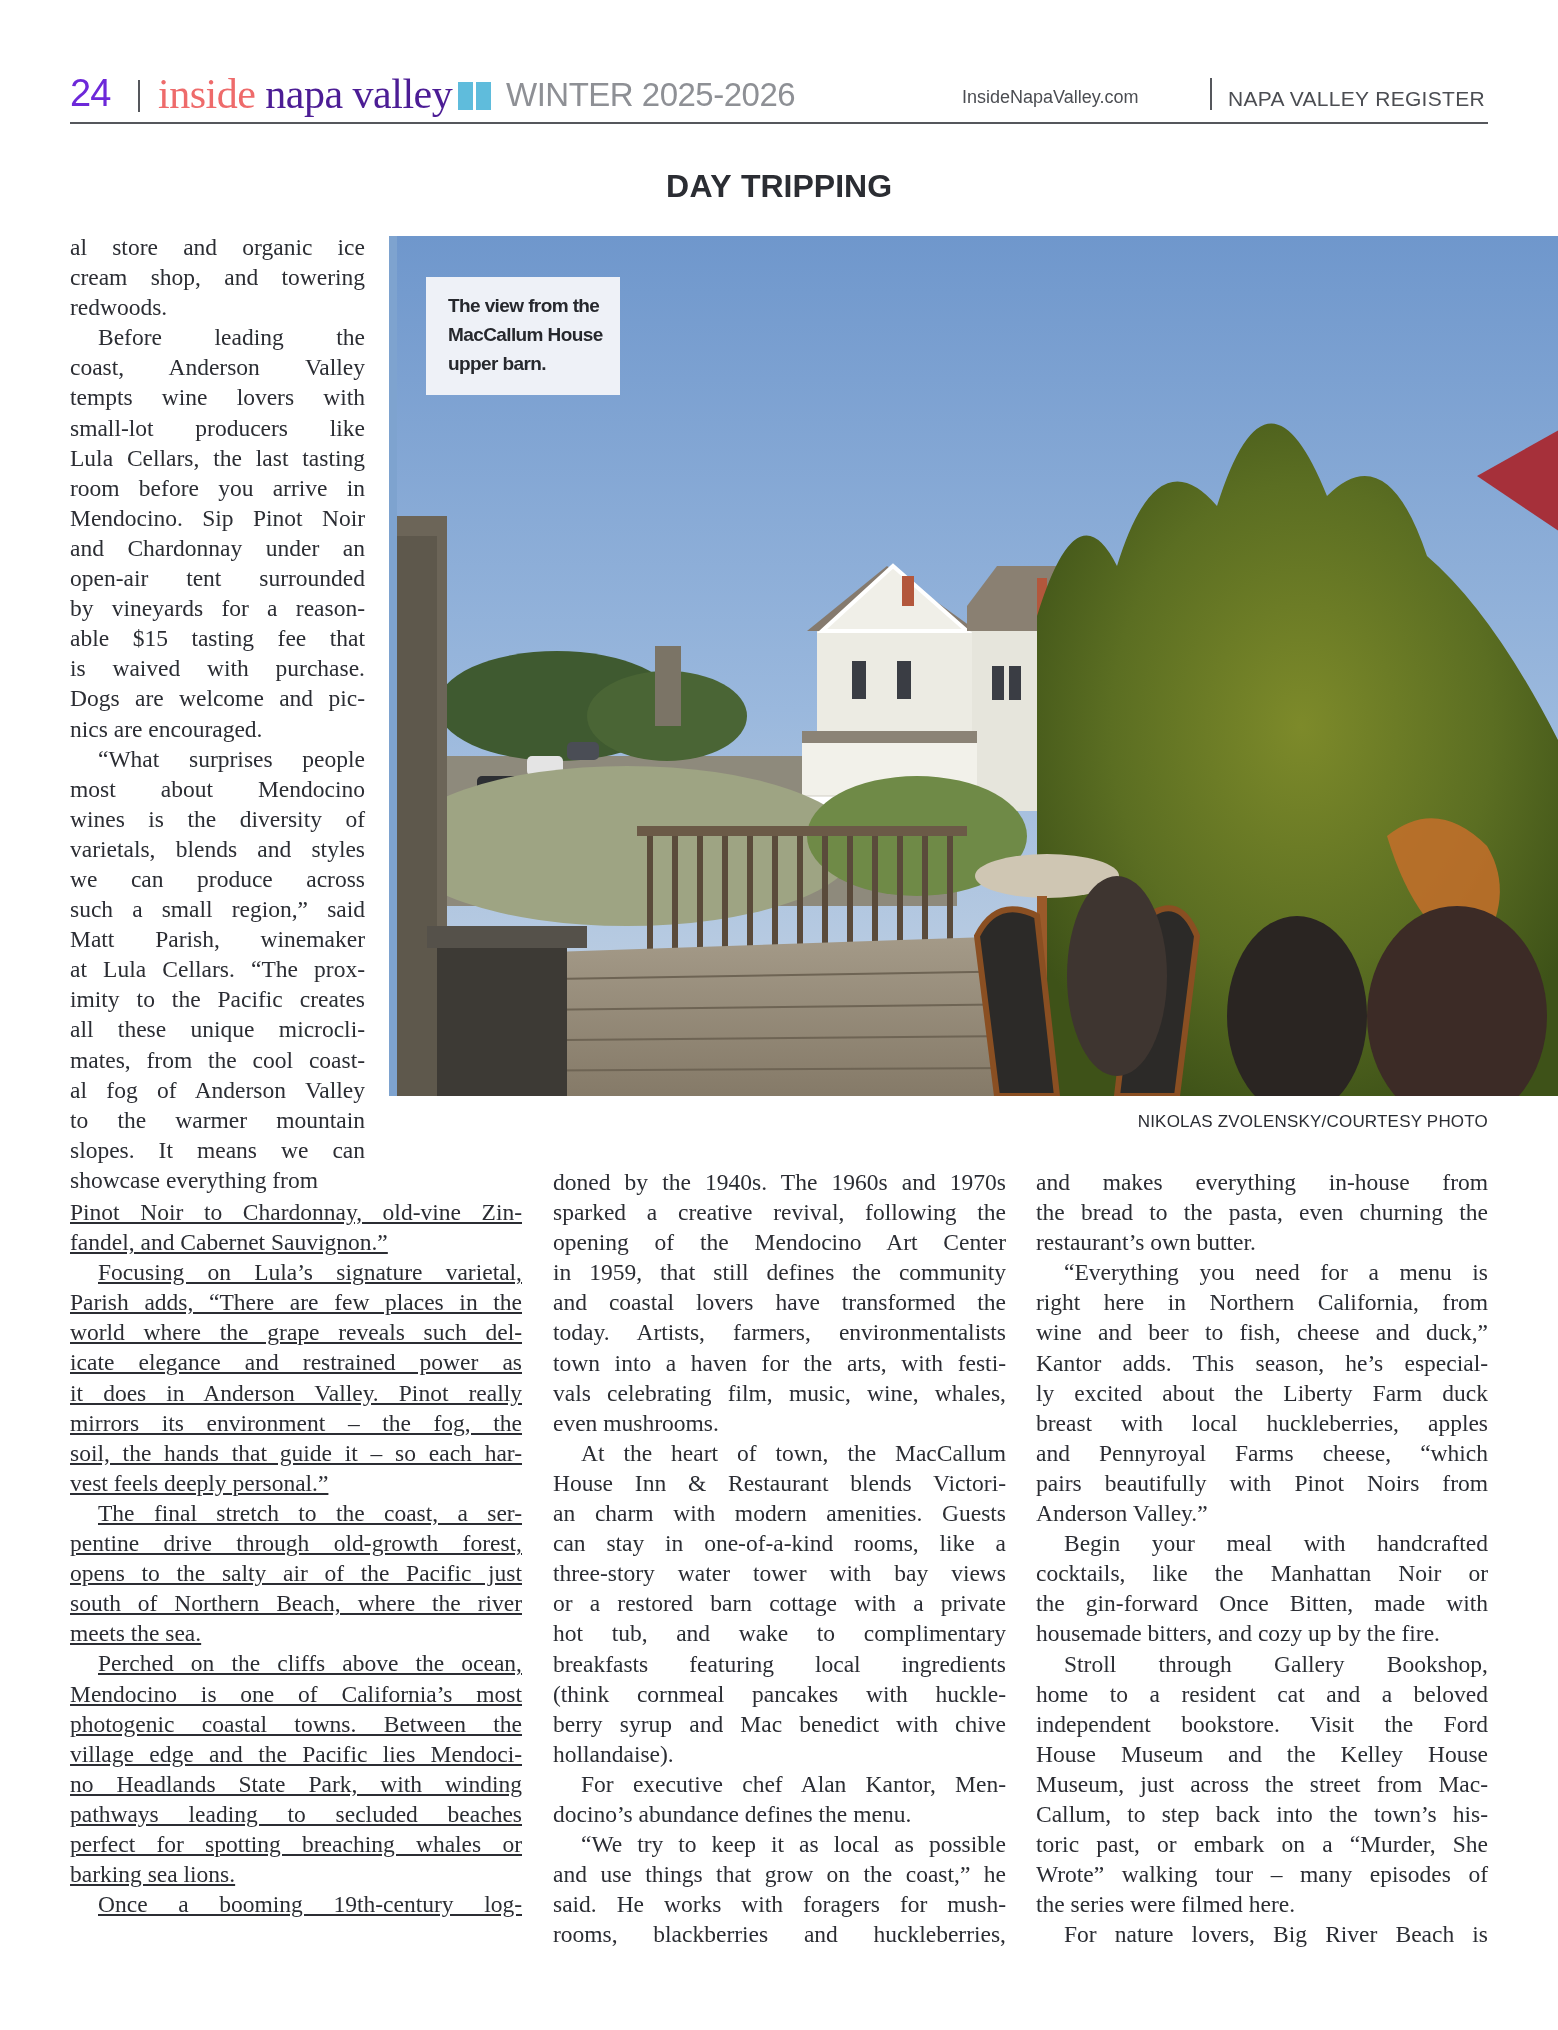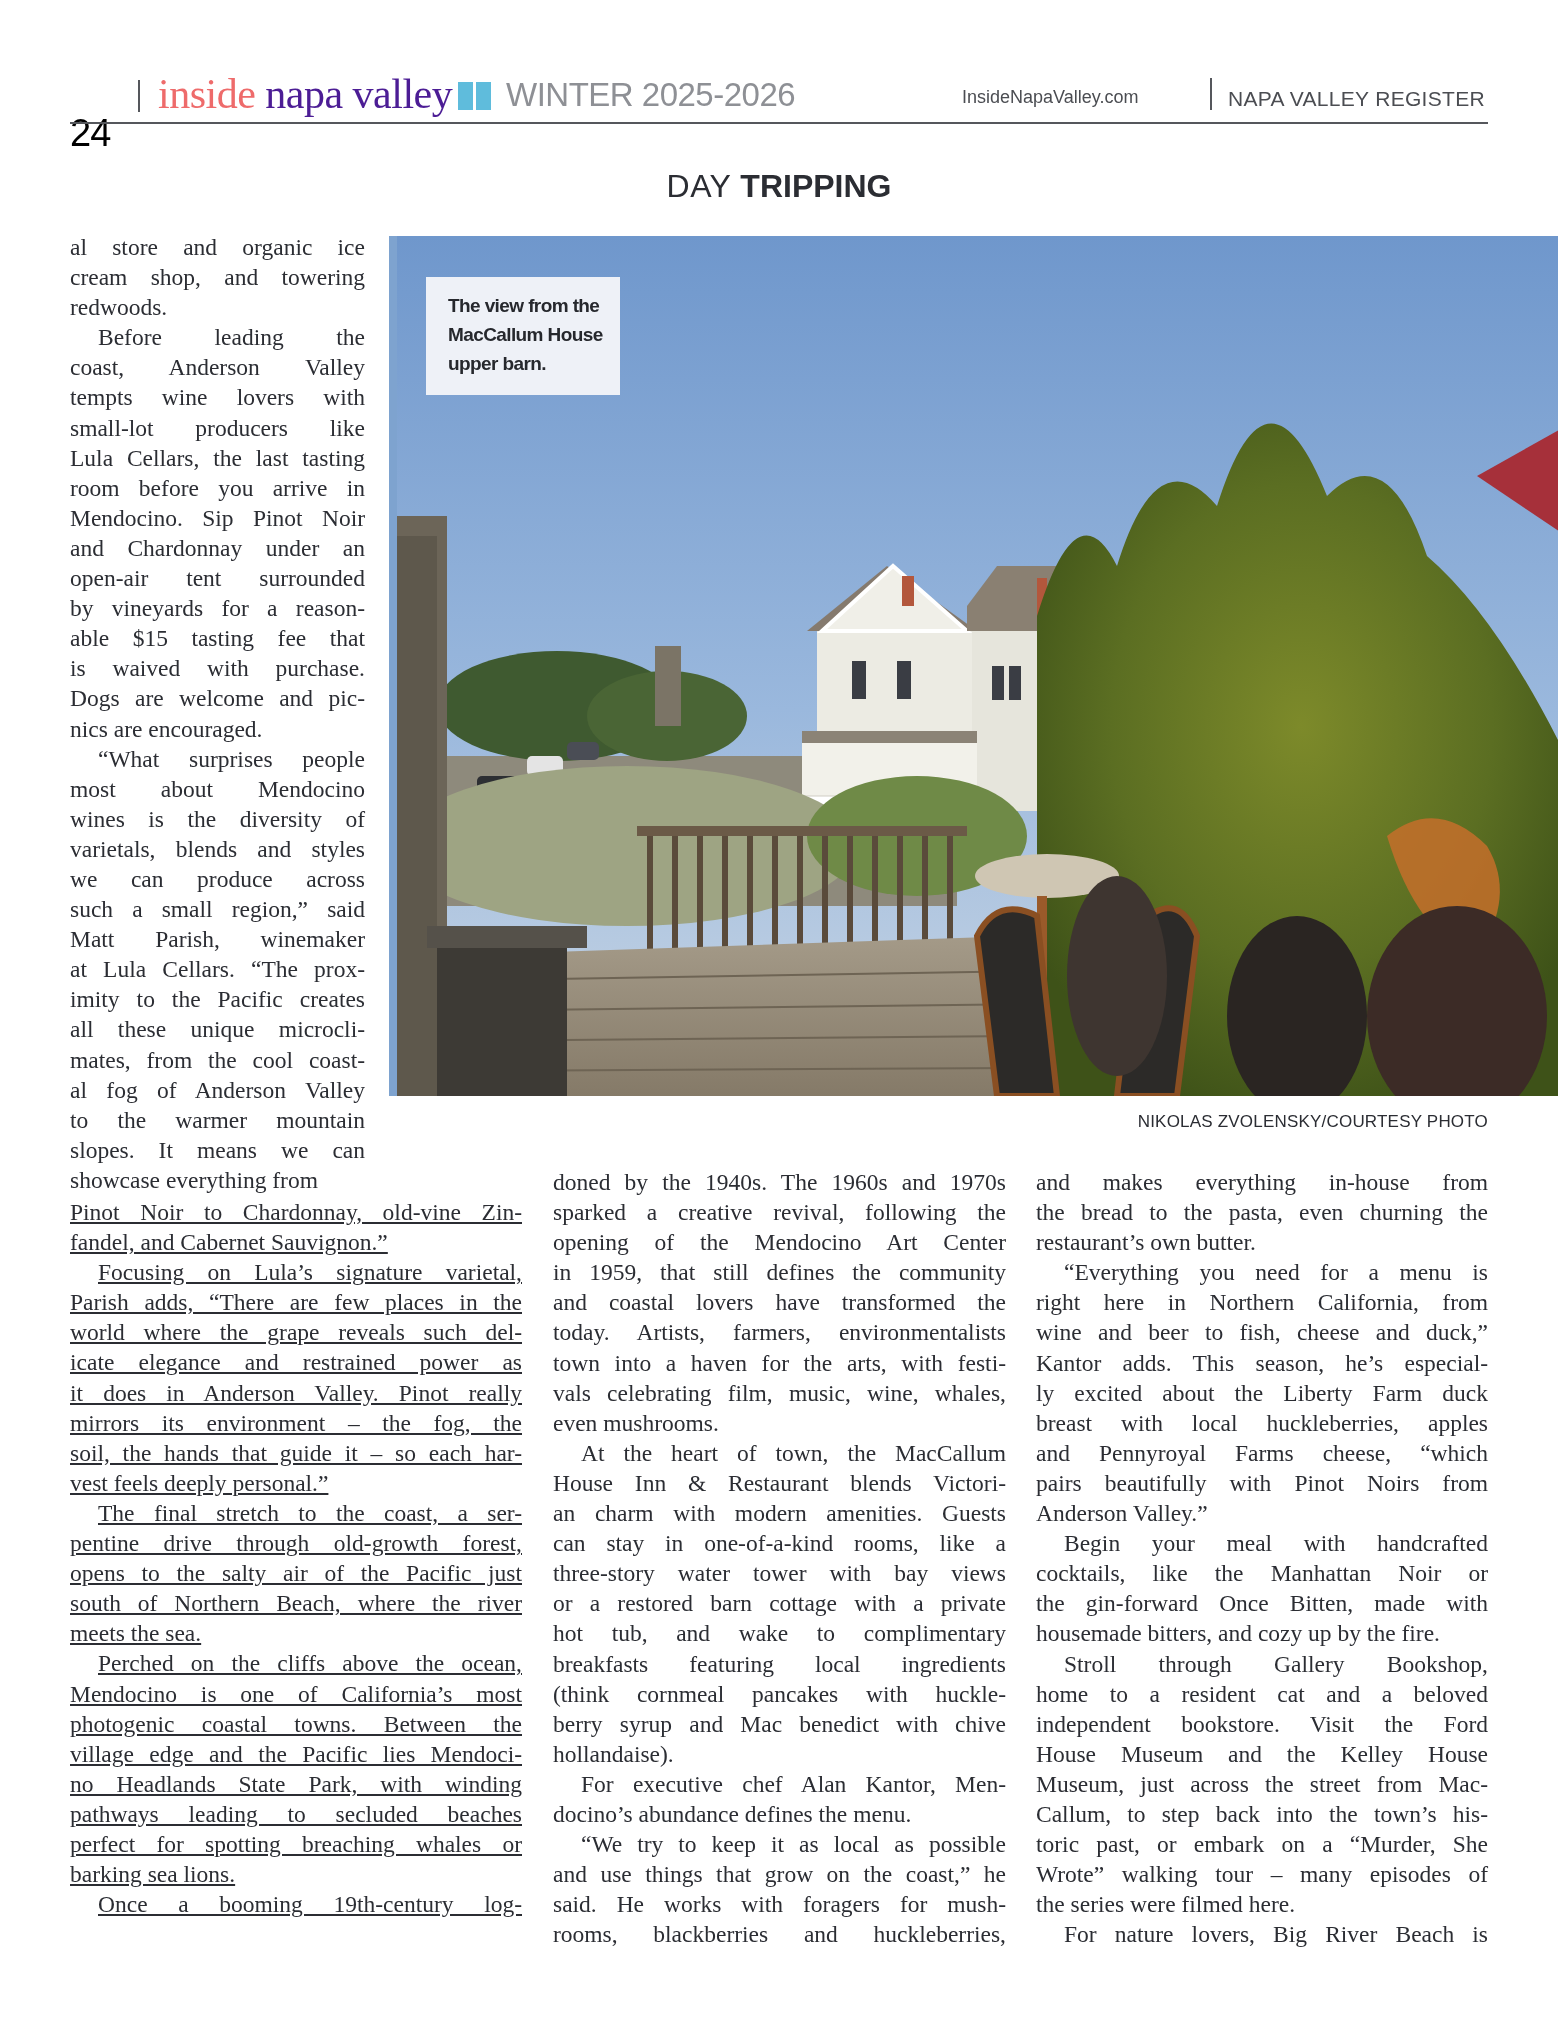--- a/index.html
+++ b/index.html
@@ -8,7 +8,7 @@
     
     .masthead { position: absolute; left: 70px; top: 70px; width: 1418px; height: 52px; }
     .masthead .rule { position: absolute; left: 0; right: 0; top: 52px; height: 2px; background: #55575c; }
-    .page-num { position: absolute; left: 0; top: 2px; font-family: "Liberation Sans", sans-serif; font-size: 38px; color: #000000; letter-spacing: -1px; margin-top: 40px; }
+    .page-num { position: absolute; left: 0; top: 2px; font-family: "Liberation Sans", sans-serif; font-size: 38px; color: #6d28d9; letter-spacing: -1px; }
     .vbar { position: absolute; width: 2px; background: #55575c; }
     .vbar.v1 { left: 68px; top: 10px; height: 32px; }
     .vbar.v2 { left: 1140px; top: 8px; height: 32px; }

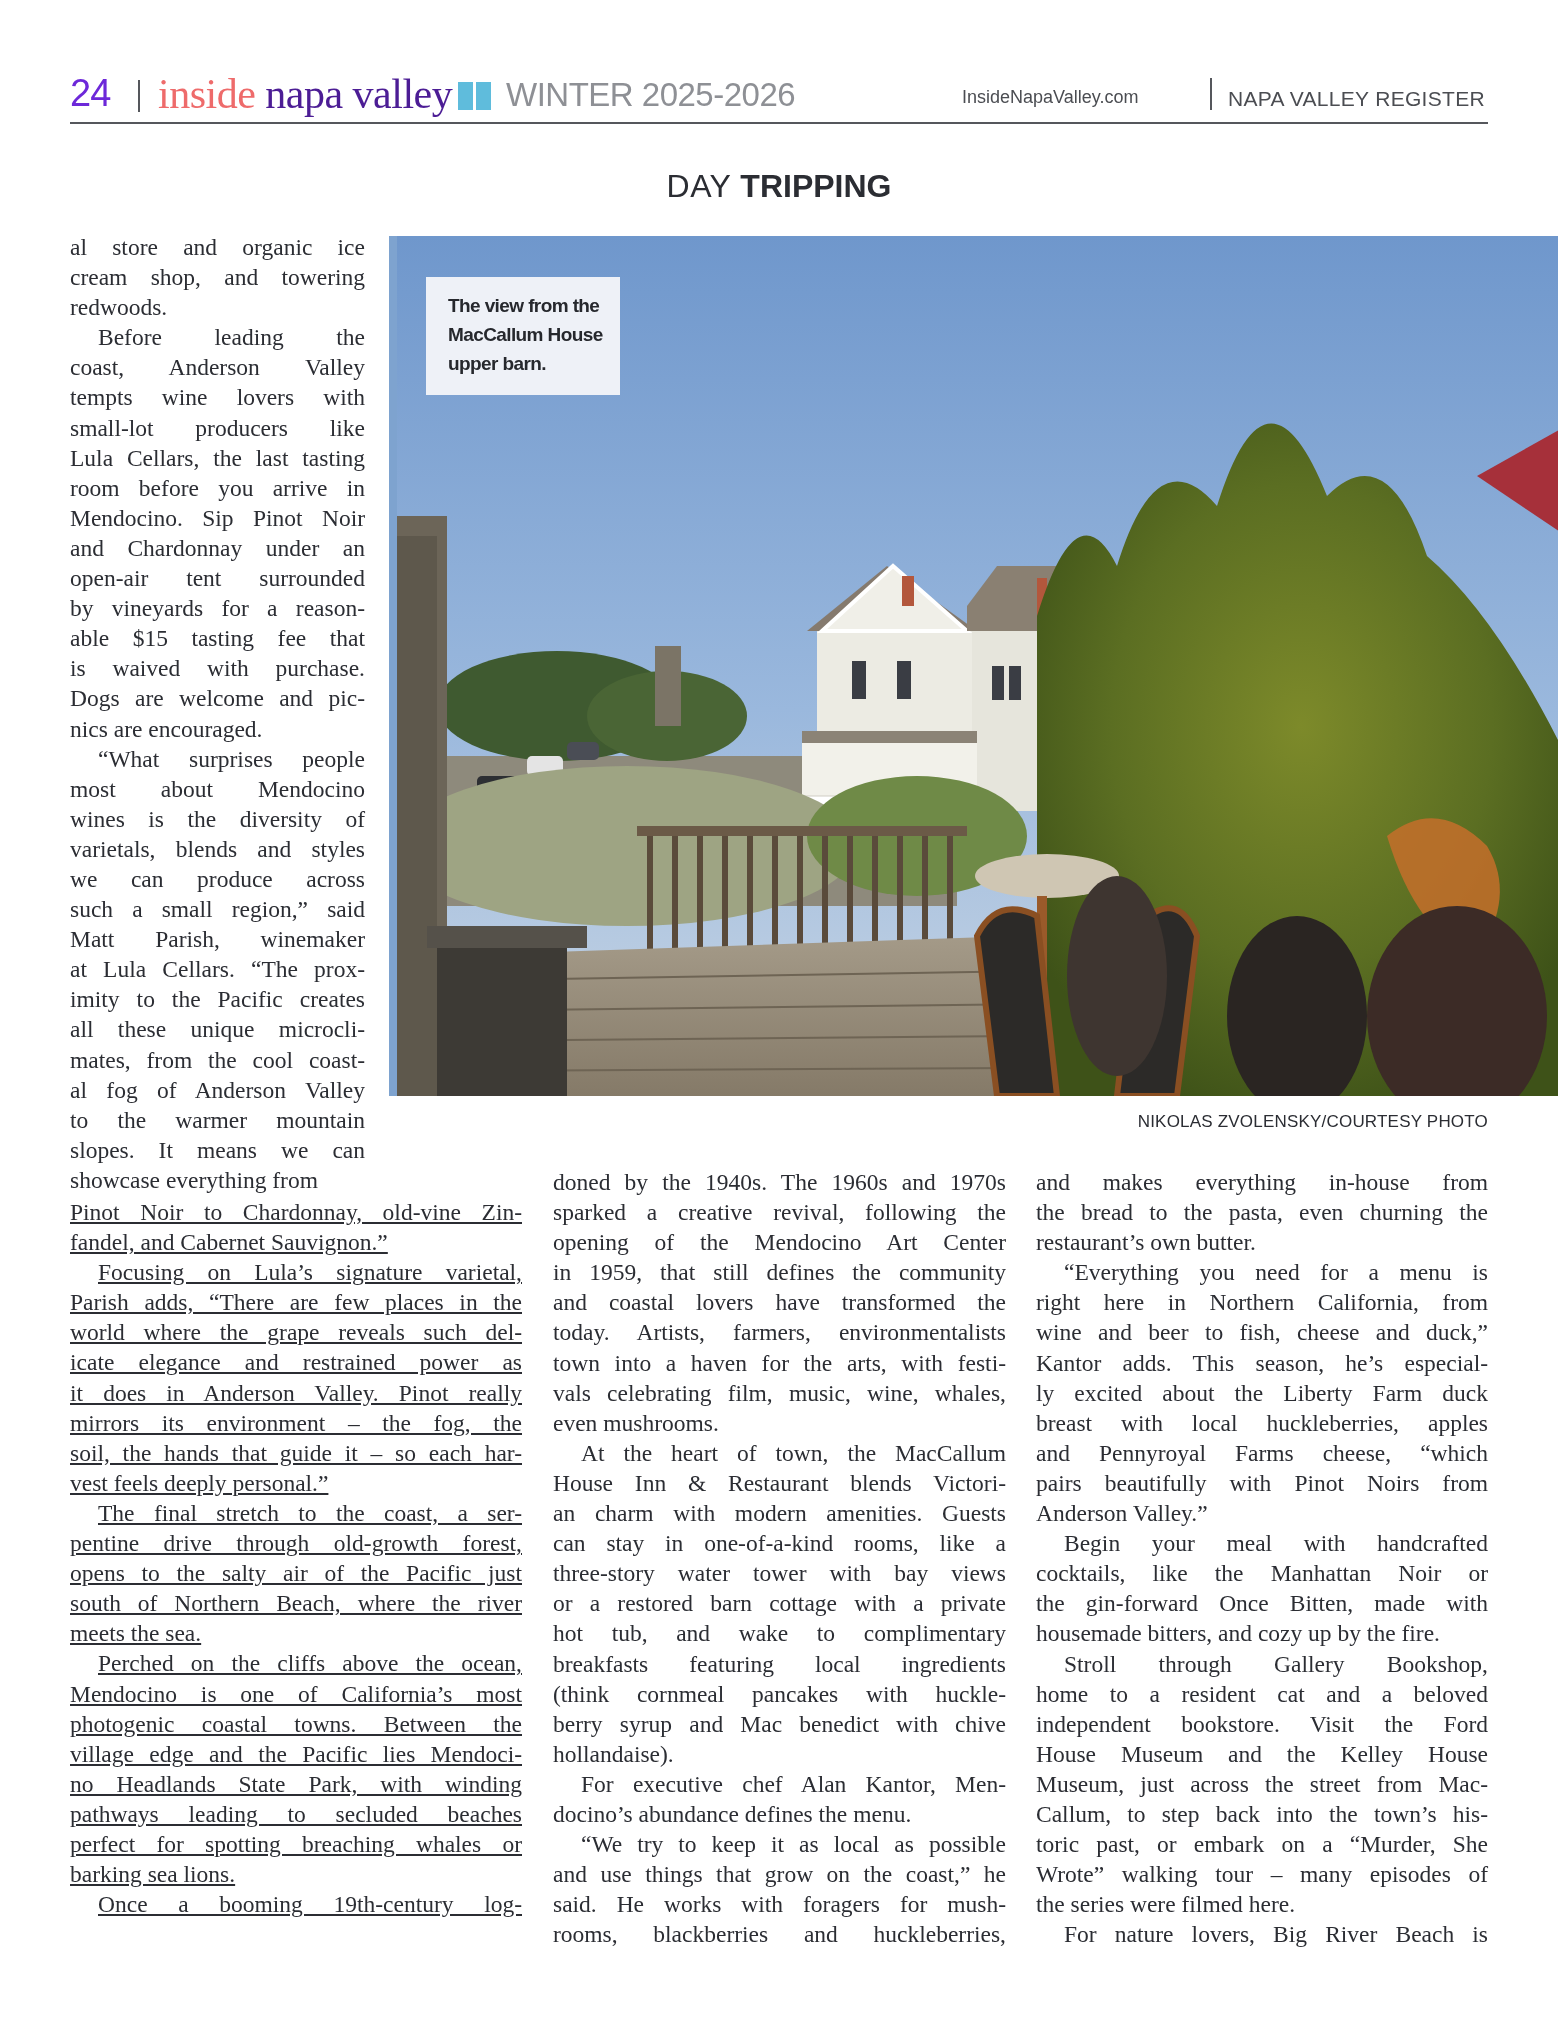--- a/index.html
+++ b/index.html
@@ -25,7 +25,7 @@
 
     
     .section-head { position: absolute; left: 0; width: 1558px; top: 168px; text-align: center; font-family: "Liberation Sans", sans-serif; font-size: 32px; color: #2b2d33; }
-    .section-head .light { font-weight: normal; letter-spacing: 0.5px; }
+    .section-head .light { font-weight: bold; letter-spacing: 0.5px; }
     .section-head .bold { font-weight: bold; }
 
     

